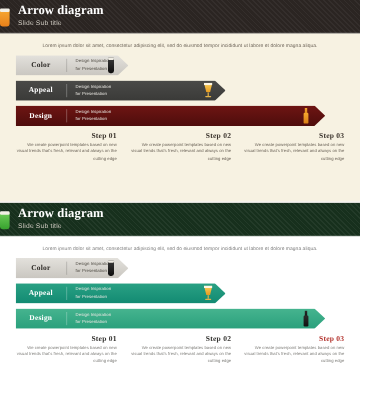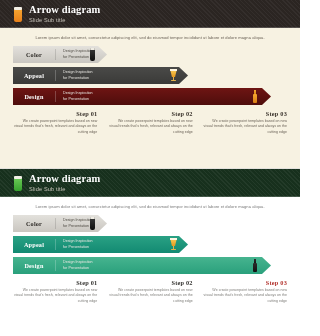--- a/index.html
+++ b/index.html
@@ -27,7 +27,7 @@
     content:""; position:absolute; left:0; right:0; bottom:0; height:1px;
     background:rgba(255,255,255,.18);
   }
-  .hdr-in { display:flex; align-items:center; height:100%; padding-left:14px; gap:7px; }
+  .hdr-in { display:flex; align-items:center; height:100%; gap:7px; }
   .glass { position:relative; width:8px; height:15px; flex:0 0 auto; }
   .glass .body {
     position:absolute; left:0; top:1px; width:8px; height:14px;

